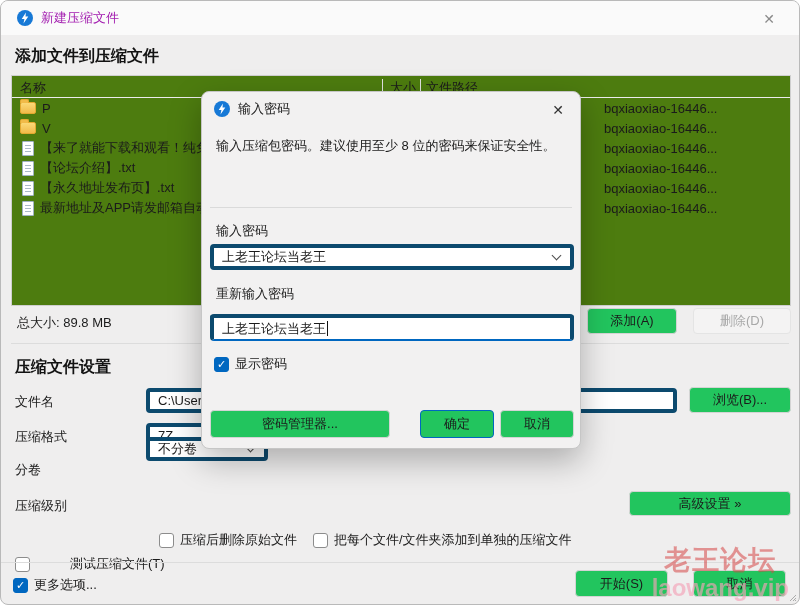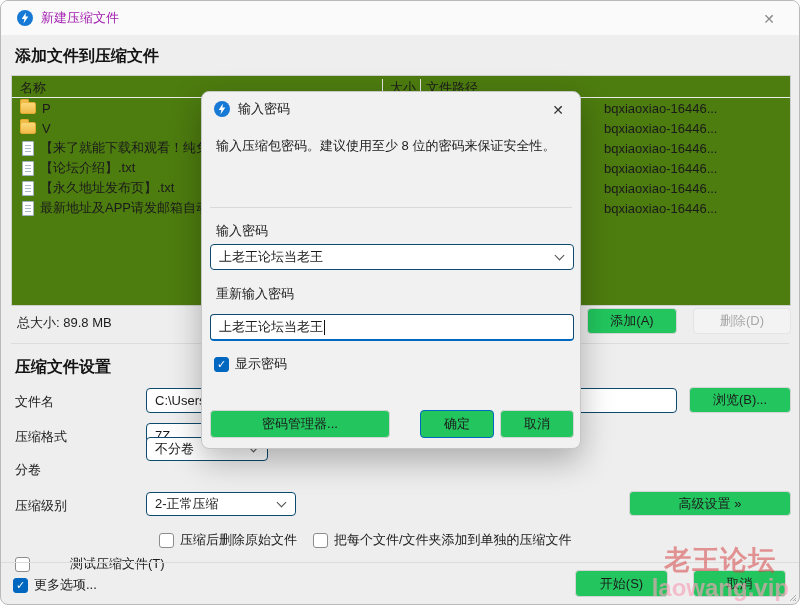--- a/index.html
+++ b/index.html
@@ -32,7 +32,7 @@
   .btn { position:absolute; display:flex; align-items:center; justify-content:center; background:#22c55e; border:1px solid #d4d4d4; border-radius:4px; font-size:13px; color:#1b1b1b; cursor:pointer; }
   .btn.disabled { background:#f4f3f3; border-color:#e4e4e4; color:#a8a8a8; }
   .btn.default { border:1px solid #0067c0; }
-  .field { position:absolute; background:#ffffff; border:1px solid #0c4a6e; border-radius:4px; font-size:13px; color:#1b1b1b; display:flex; align-items:center; padding:8px 8px; white-space:nowrap; overflow:hidden; }
+  .field { position:absolute; background:#ffffff; border:4px solid #0c4a6e; border-radius:4px; font-size:13px; color:#1b1b1b; display:flex; align-items:center; padding:8px 8px; white-space:nowrap; overflow:hidden; }
   .chev { position:absolute; right:10px; top:50%; width:7px; height:7px; border-right:1.4px solid #4d4d4d; border-bottom:1.4px solid #4d4d4d; transform:translateY(-72%) rotate(45deg); }
   .lbl { position:absolute; font-size:13px; color:#1b1b1b; white-space:nowrap; }
   .cbx-row { position:absolute; display:flex; align-items:center; gap:6px; font-size:13px; color:#1b1b1b; cursor:pointer; }

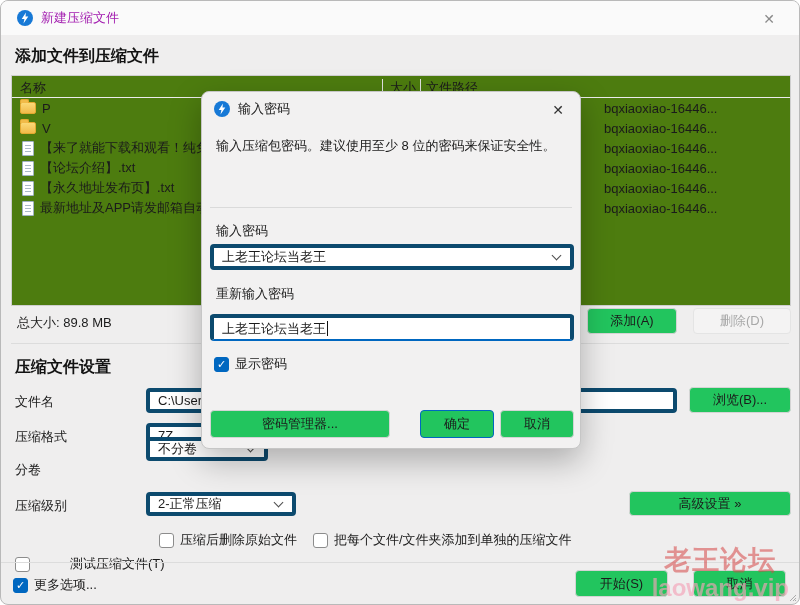--- a/index.html
+++ b/index.html
@@ -137,10 +137,6 @@
   </div>
 
   <div class="lbl" style="left:14px; top:496px;">压缩级别</div>
-  <div class="field" style="left:145px; top:491px; width:150px; height:24px;">
-    <span>2-正常压缩</span>
-    <span class="chev"></span>
-  </div>
   <div class="btn" style="left:628px; top:490px; width:162px; height:25px;">高级设置 »</div>
 
   <div class="cbx-row" style="left:14px; top:554px;gap:40px;">

